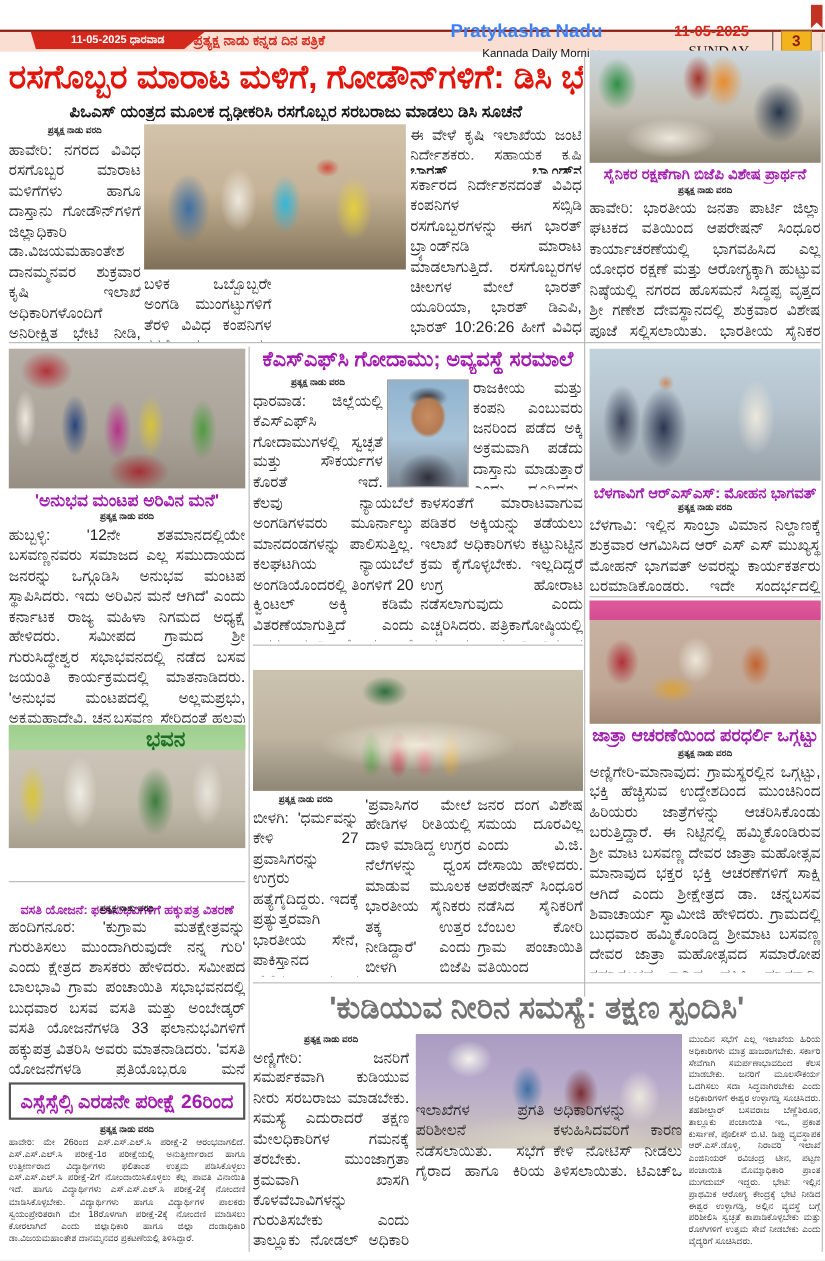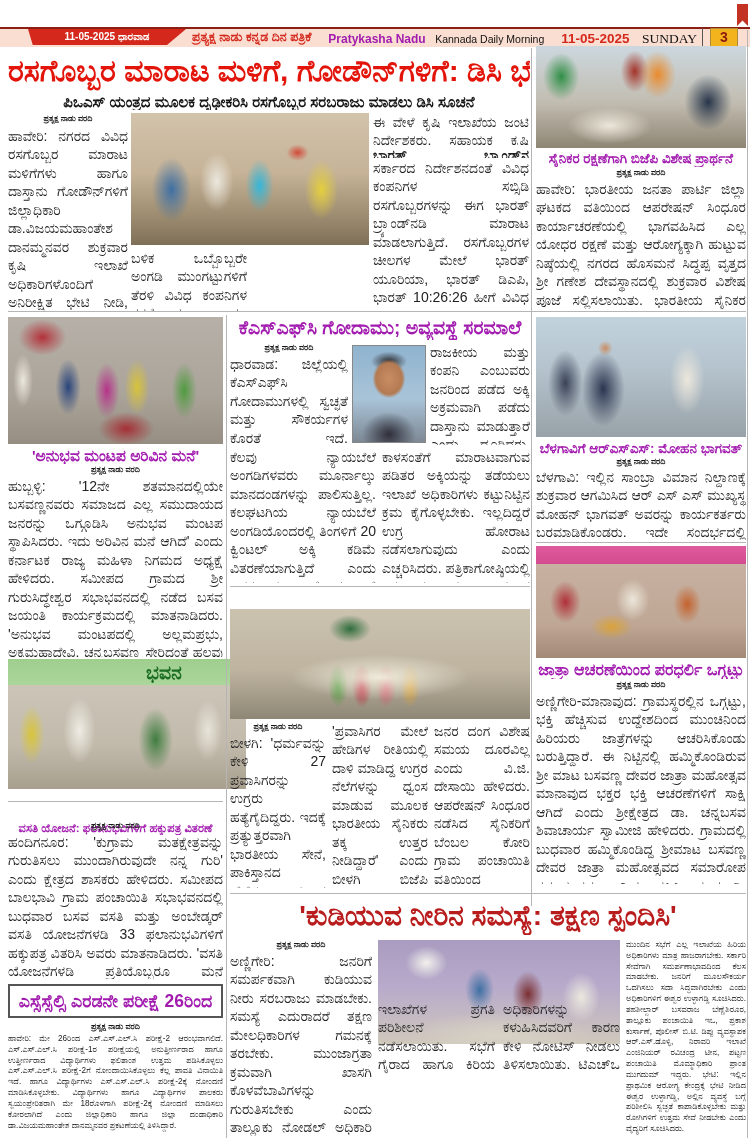--- a/index.html
+++ b/index.html
@@ -18,7 +18,7 @@
   #ribbon{left:28px;top:29px;width:158px;height:16px;background:#d5281c;
           clip-path:polygon(0 0,100% 0,88% 100%,3% 100%);
           color:#fff;font-weight:bold;font-size:10px;line-height:16px;text-align:center;}
-  #mast-row{left:192px;top:29px;width:505px;height:17px;display:flex;align-items:center;justify-content:space-between;text-align:right;}
+  #mast-row{left:176px;top:29px;width:505px;height:17px;display:flex;align-items:center;justify-content:space-between;text-align:right;}
   .kn-title{color:#d5281c;font-weight:bold;font-size:12.5px;white-space:nowrap;}
   .paper-name{color:#a21caf;font-weight:bold;font-size:12px;white-space:nowrap;}
   .paper-sub{color:#111;font-size:10.5px;white-space:nowrap;margin-left:5px;}

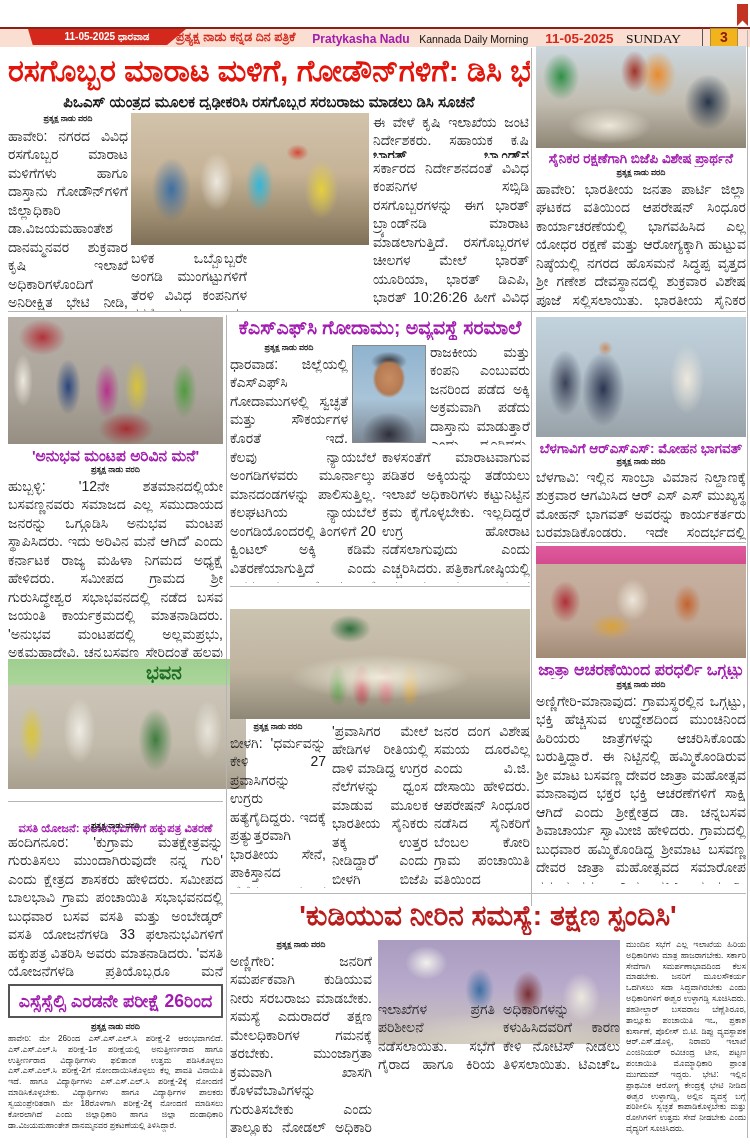--- a/index.html
+++ b/index.html
@@ -20,7 +20,7 @@
           color:#fff;font-weight:bold;font-size:10px;line-height:16px;text-align:center;}
   #mast-row{left:176px;top:29px;width:505px;height:17px;display:flex;align-items:center;justify-content:space-between;text-align:right;}
   .kn-title{color:#d5281c;font-weight:bold;font-size:12.5px;white-space:nowrap;}
-  .paper-name{color:#a21caf;font-weight:bold;font-size:12px;white-space:nowrap;}
+  .paper-name{color:#3b82f6;font-weight:bold;font-size:17px;white-space:nowrap;}
   .paper-sub{color:#111;font-size:10.5px;white-space:nowrap;margin-left:5px;}
   .m-date{color:#d5281c;font-weight:bold;font-size:13.5px;white-space:nowrap;}
   .m-day{color:#111;font-size:13.5px;font-family:"Liberation Serif",serif;white-space:nowrap;margin-left:8px;}

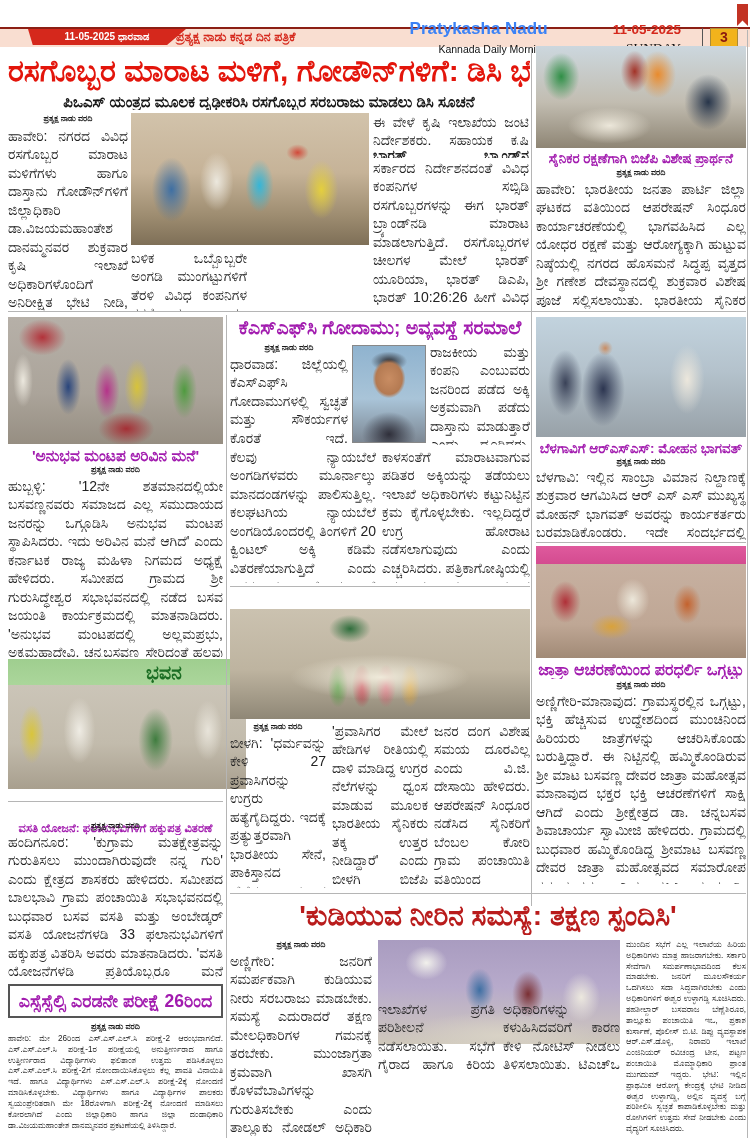--- a/index.html
+++ b/index.html
@@ -143,7 +143,7 @@
   <div class="abs hl" style="left:8px;top:447px;width:215px;height:17px;font-size:15.5px;line-height:17px;">'ಅನುಭವ ಮಂಟಪ ಅರಿವಿನ ಮನೆ'</div>
   <div class="abs byline" style="left:8px;top:465px;width:215px;">ಪ್ರತ್ಯಕ್ಷ ನಾಡು ವರದಿ</div>
   <div class="abs bodytxt" style="left:8px;top:477px;width:215px;height:180px;">ಹುಬ್ಬಳ್ಳಿ: '12ನೇ ಶತಮಾನದಲ್ಲಿಯೇ ಬಸವಣ್ಣನವರು ಸಮಾಜದ ಎಲ್ಲ ಸಮುದಾಯದ ಜನರನ್ನು ಒಗ್ಗೂಡಿಸಿ ಅನುಭವ ಮಂಟಪ ಸ್ಥಾಪಿಸಿದರು. ಇದು ಅರಿವಿನ ಮನೆ ಆಗಿದೆ' ಎಂದು ಕರ್ನಾಟಕ ರಾಜ್ಯ ಮಹಿಳಾ ನಿಗಮದ ಅಧ್ಯಕ್ಷೆ ಹೇಳಿದರು. ಸಮೀಪದ ಗ್ರಾಮದ ಶ್ರೀ ಗುರುಸಿದ್ಧೇಶ್ವರ ಸಭಾಭವನದಲ್ಲಿ ನಡೆದ ಬಸವ ಜಯಂತಿ ಕಾರ್ಯಕ್ರಮದಲ್ಲಿ ಮಾತನಾಡಿದರು. 'ಅನುಭವ ಮಂಟಪದಲ್ಲಿ ಅಲ್ಲಮಪ್ರಭು, ಅಕ್ಕಮಹಾದೇವಿ, ಚನ್ನಬಸವಣ್ಣ ಸೇರಿದಂತೆ ಹಲವು ಶರಣರು ಚರ್ಚೆ ನಡೆಸುತ್ತಿದ್ದರು. ಎಲ್ಲ ಸಮುದಾಯದ ಶರಣರು ಅನುಭಾವಿಗಳಾಗಿ ಚರ್ಚೆಯಲ್ಲಿ ಸಕ್ರಿಯರಾಗಿದ್ದರು' ಎಂದರು. ಕರ್ನಾಟಕ ಸಾಹಿತ್ಯ ಅಕಾಡೆಮಿಯ ಸದಸ್ಯ ಮೃತ್ಯುಂಜಯ ಗಡಿಗೆಪ್ಪಗೌಡರ ಮಾತನಾಡಿದರು. ರಾಜೇಶ್ವರಿ ಪಟ್ಟಣಶೆಟ್ಟಿ, ನಾಗೇಶ ನಾಯಕ, ಸುರೇಖಾ ಮುನವಳ್ಳಿ, ರಮೇಶ ಮುನವಳ್ಳಿ, ಮಲ್ಲನಗೌಡ ದ್ಯಾಮನಗೌಡ್ರ, ಸುನೀತಾ ದ್ಯಾಮನಗೌಡ್ರ ಸೇರಿದಂತೆ ಇತರರು ಇದ್ದರು.</div>
-  <div class="abs photo ph-bhavan" style="left:8px;top:659px;width:215px;height:130px;padding-left:23px;">
+  <div class="abs photo ph-bhavan" style="left:8px;top:659px;width:215px;height:112px;">
     <span class="banner-text">ಭವನ</span>
   </div>
   <div class="abs hline" style="left:8px;top:801px;width:215px;"></div>

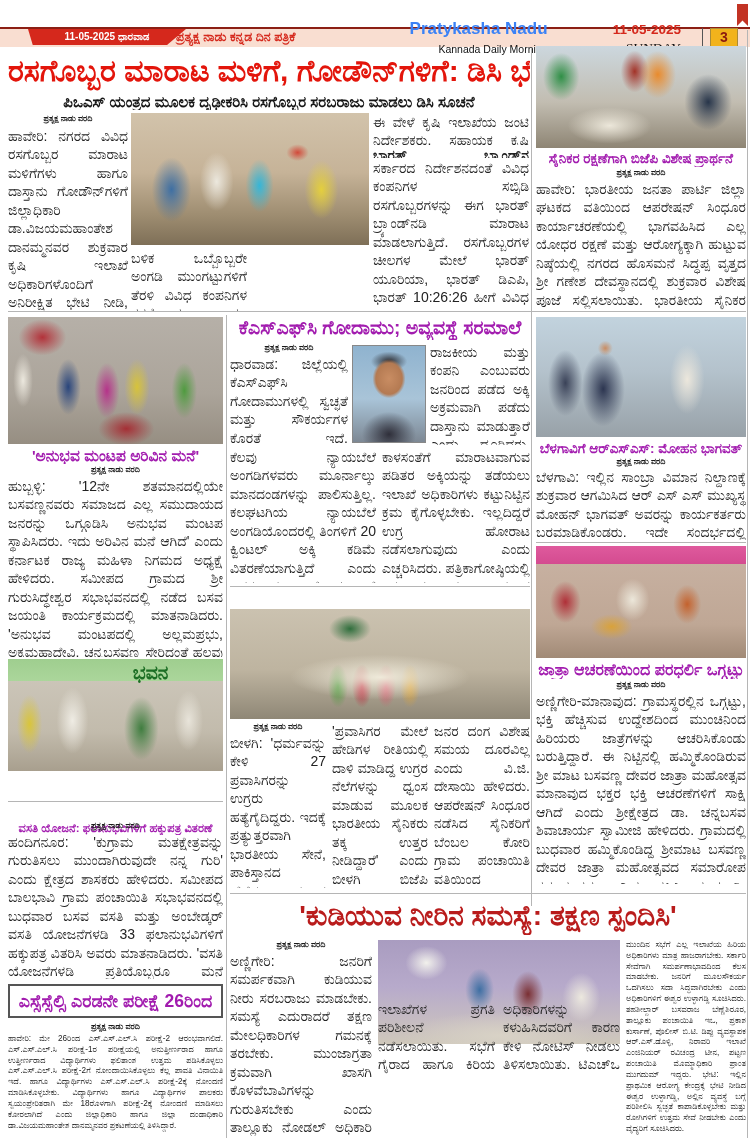--- a/index.html
+++ b/index.html
@@ -184,7 +184,7 @@
   <div class="abs bodytxt" style="left:536px;top:692px;width:210px;height:192px;">ಅಣ್ಣಿಗೇರಿ-ಮಾನಾವುದ: ಗ್ರಾಮಸ್ಥರಲ್ಲಿನ ಒಗ್ಗಟ್ಟು, ಭಕ್ತಿ ಹೆಚ್ಚಿಸುವ ಉದ್ದೇಶದಿಂದ ಮುಂಚಿನಿಂದ ಹಿರಿಯರು ಜಾತ್ರೆಗಳನ್ನು ಆಚರಿಸಿಕೊಂಡು ಬರುತ್ತಿದ್ದಾರೆ. ಈ ನಿಟ್ಟಿನಲ್ಲಿ ಹಮ್ಮಿಕೊಂಡಿರುವ ಶ್ರೀ ಮಾಟ ಬಸವಣ್ಣ ದೇವರ ಜಾತ್ರಾ ಮಹೋತ್ಸವ ಮಾನಾವುದ ಭಕ್ತರ ಭಕ್ತಿ ಆಚರಣೆಗಳಿಗೆ ಸಾಕ್ಷಿ ಆಗಿದೆ ಎಂದು ಶ್ರೀಕ್ಷೇತ್ರದ ಡಾ. ಚನ್ನಬಸವ ಶಿವಾಚಾರ್ಯ ಸ್ವಾಮೀಜಿ ಹೇಳಿದರು. ಗ್ರಾಮದಲ್ಲಿ ಬುಧವಾರ ಹಮ್ಮಿಕೊಂಡಿದ್ದ ಶ್ರೀಮಾಟ ಬಸವಣ್ಣ ದೇವರ ಜಾತ್ರಾ ಮಹೋತ್ಸವದ ಸಮಾರೋಪ ಸಮಾರಂಭದ ಸಾನ್ನಿಧ್ಯ ವಹಿಸಿ ಮಾತನಾಡಿ, ಮನುಷ್ಯ ಜನ್ಮ ದೇವರಿಂದ ಬಂದಿದ್ದು ಭಕ್ತಿಯಿಂದ ದೇವರನ್ನು ಒಲಿಸಿಕೊಳ್ಳಬೇಕು ಎಂದರು. ಈ ನಿಟ್ಟಿನಲ್ಲಿ ಧರ್ಮದೊಂದಿಗೆ ದೇಶಾಭಿಮಾನ ಅಗತ್ಯವಾಗಿದೆ. ಪರಧರ್ಮ ಸಹಿಷ್ಣುತೆಯನ್ನು ಕಾಪಾಡಿ, ಮನ, ಮನೆ ದೇವರುಗಳನ್ನು ಆಳಿಸಿ ಬದುಕು ಸುಂದರವಾಗಿಸುವತ್ತ ಭಕ್ತರು ನಡೆಯಬೇಕು. ಹಿರೇಮಠದ ಶ್ರೀಗಳ ಸಾನ್ನಿಧ್ಯದಲ್ಲಿ ಸಮಾರಂಭ ನೆರವೇರಿತು. ಭವ್ಯ ಮೆರವಣಿಗೆ ಶ್ರೀ ಮಾಟ ಬಸವಣ್ಣ ದೇವರ ಪಾತ್ರೆ ನಿಮಿತ್ತ ಜರುಗಿದ ಜಾತ್ರೆಯಲ್ಲಿ ಸಾವಿರಾರು ಭಕ್ತರು ಭಾಗವಹಿಸಿದ್ದರು. ವಿವಿಧ ವಾದ್ಯಮೇಳಗಳ ನಡುವೆ ಅದ್ಧೂರಿಯಾಗಿ ನಡೆಯಿತು. ಅಕ್ಕಿ ಮೆರವಣಿಗೆ, ಇಳಕಲ್ ಉಡೆ, ಗೊಂದಲಿಗರ ಮೇಳ, ಜಂಗಿ ಕುಸ್ತಿಗಳು ನಡೆದವು. ಬೀಳಗಿ ಭಕ್ತರ ಅಪಾರ ಜನಸ್ತೋಮ ಮೆರವಣಿಗೆಯಲ್ಲಿ ಪಾಲ್ಗೊಂಡಿತ್ತು.</div>
 
   <div class="abs hline" style="left:230px;top:893px;width:516px;"></div>
-  <div class="abs hl" style="left:230px;top:897px;width:516px;height:38px;font-size:28px;line-height:38px;color:#b91c1c;">'ಕುಡಿಯುವ ನೀರಿನ ಸಮಸ್ಯೆ: ತಕ್ಷಣ ಸ್ಪಂದಿಸಿ'</div>
+  <div class="abs hl" style="left:230px;top:897px;width:516px;height:38px;font-size:28px;line-height:38px;color:#737373;">'ಕುಡಿಯುವ ನೀರಿನ ಸಮಸ್ಯೆ: ತಕ್ಷಣ ಸ್ಪಂದಿಸಿ'</div>
   <div class="abs byline" style="left:230px;top:940px;width:142px;">ಪ್ರತ್ಯಕ್ಷ ನಾಡು ವರದಿ</div>
   <div class="abs bodytxt" style="left:230px;top:952px;width:142px;height:186px;">ಅಣ್ಣಿಗೇರಿ: ಜನರಿಗೆ ಸಮರ್ಪಕವಾಗಿ ಕುಡಿಯುವ ನೀರು ಸರಬರಾಜು ಮಾಡಬೇಕು. ಸಮಸ್ಯೆ ಎದುರಾದರೆ ತಕ್ಷಣ ಮೇಲಧಿಕಾರಿಗಳ ಗಮನಕ್ಕೆ ತರಬೇಕು. ಮುಂಜಾಗ್ರತಾ ಕ್ರಮವಾಗಿ ಖಾಸಗಿ ಕೊಳವೆಬಾವಿಗಳನ್ನು ಗುರುತಿಸಬೇಕು ಎಂದು ತಾಲ್ಲೂಕು ನೋಡಲ್ ಅಧಿಕಾರಿ ಈಶ್ವರ ಉಳ್ಳಾಗಡ್ಡಿ ಹೇಳಿದರು. ಇಲ್ಲಿನ ಪಟ್ಟಣ ಪಂಚಾಯಿತಿ ಸಭಾ ಭವನದಲ್ಲಿ ಶುಕ್ರವಾರ ನಡೆದ ತಾಲ್ಲೂಕು ಮಟ್ಟದ ಅಧಿಕಾರಿಗಳ ಸಭೆಯ ಅಧ್ಯಕ್ಷತೆ ವಹಿಸಿ ಮಾತನಾಡಿದರು.</div>
   <div class="abs photo ph-meeting" style="left:378px;top:940px;width:242px;height:104px;"></div>

